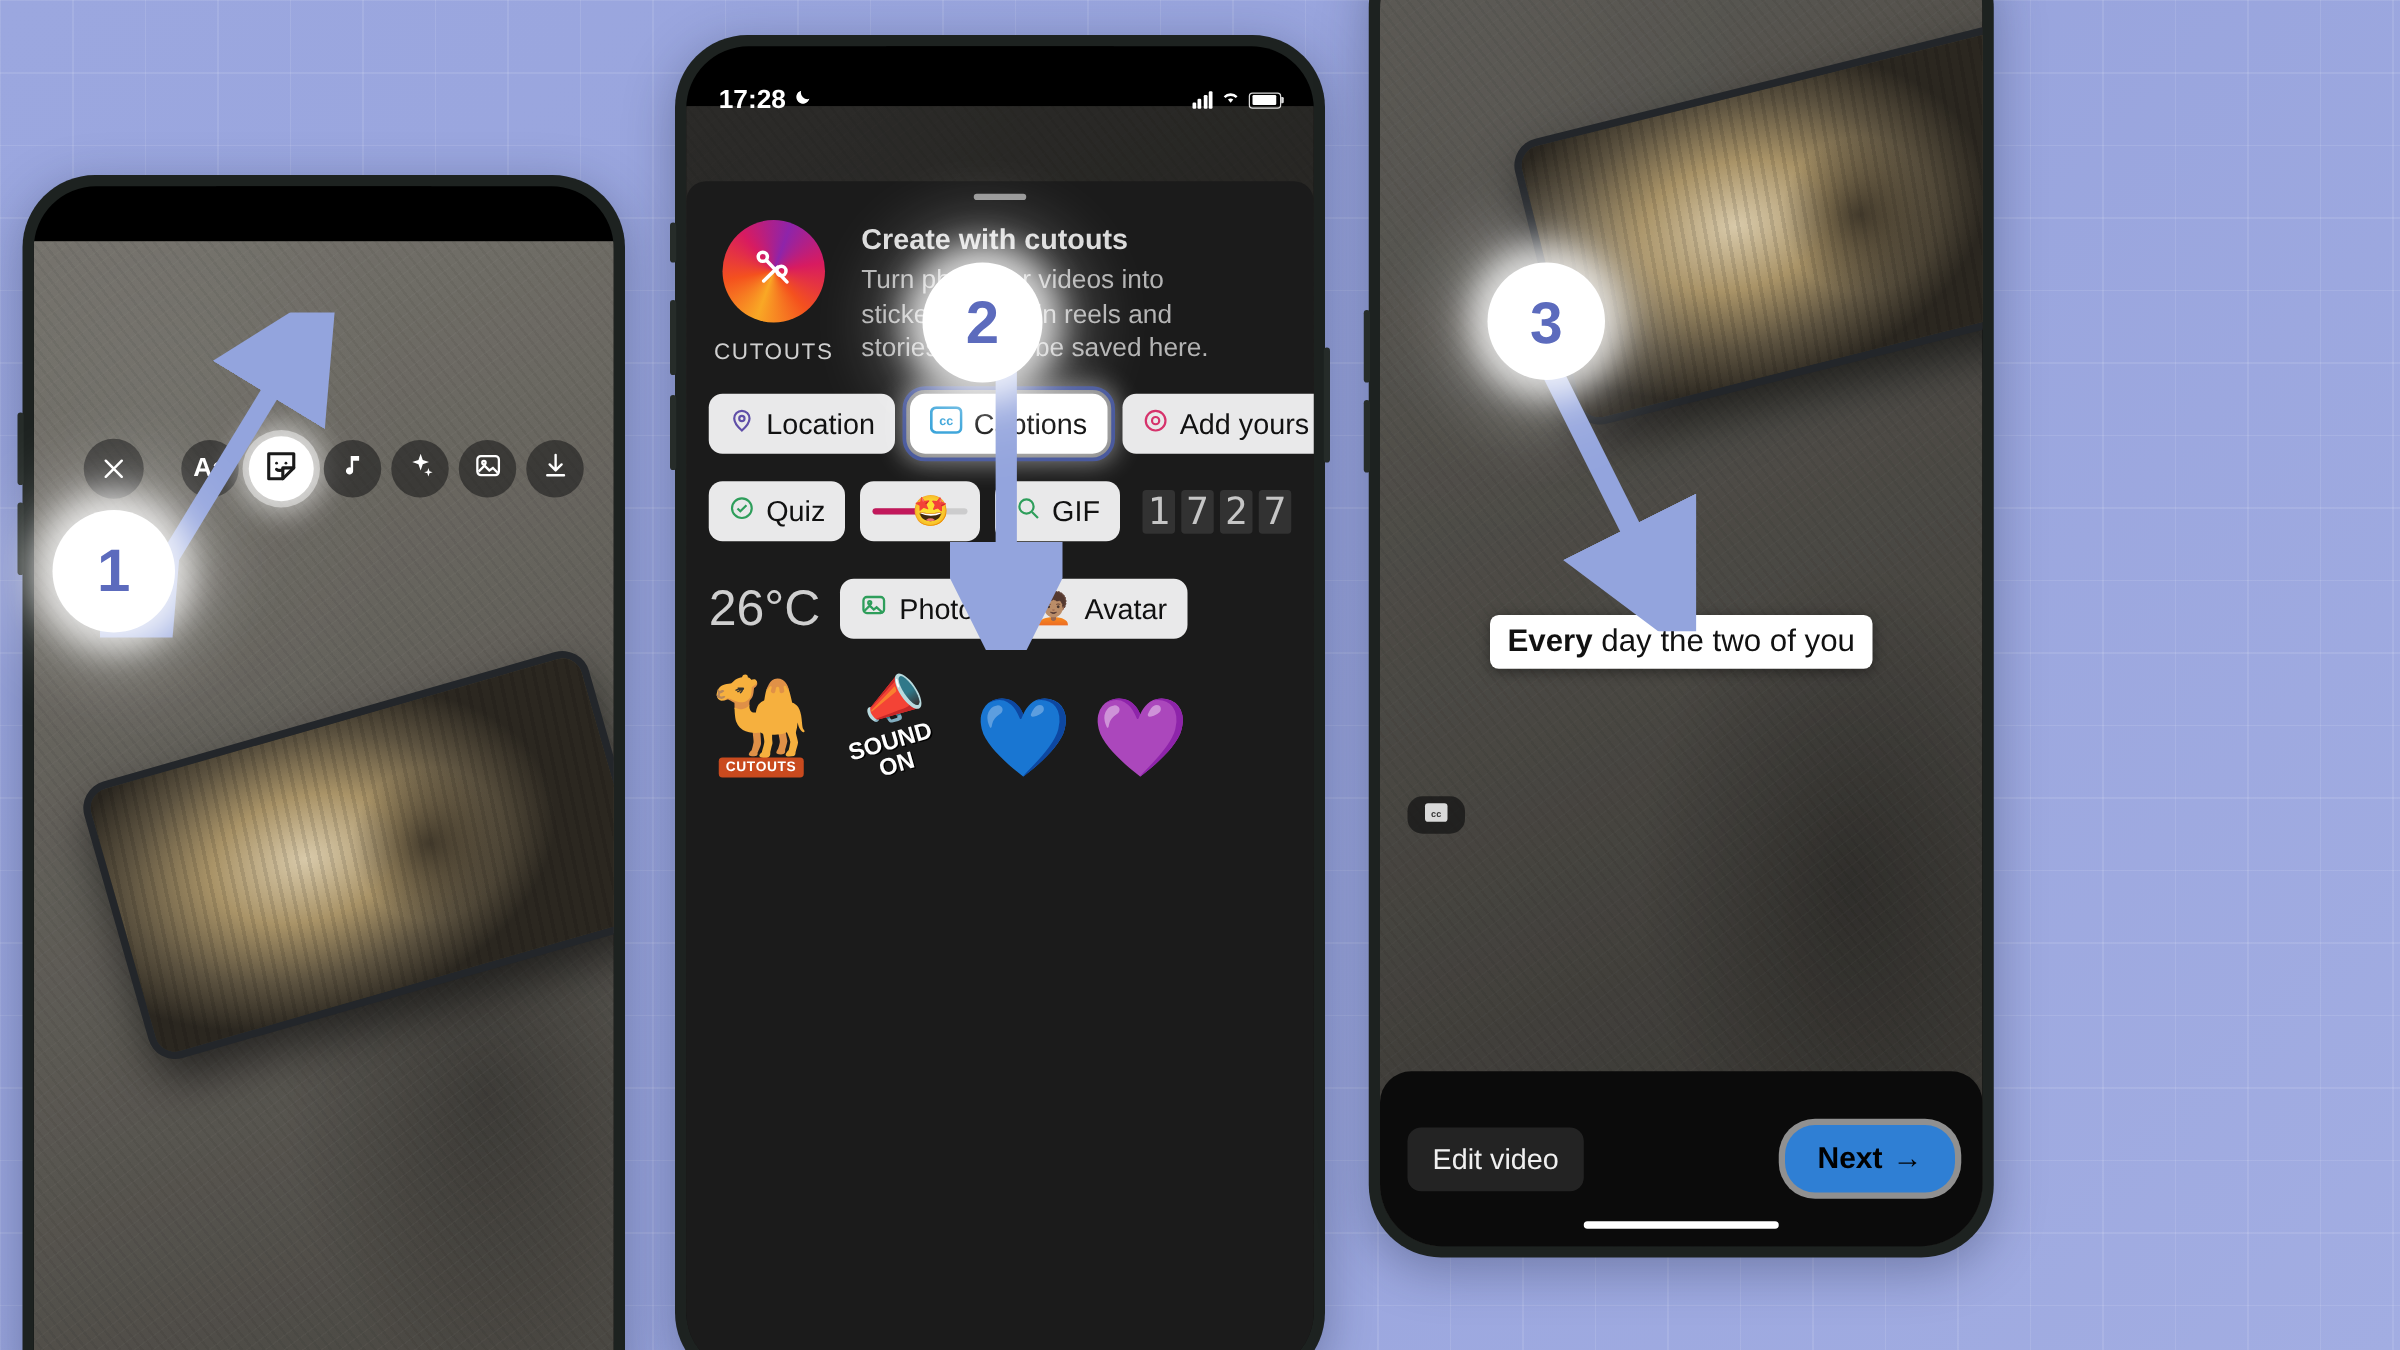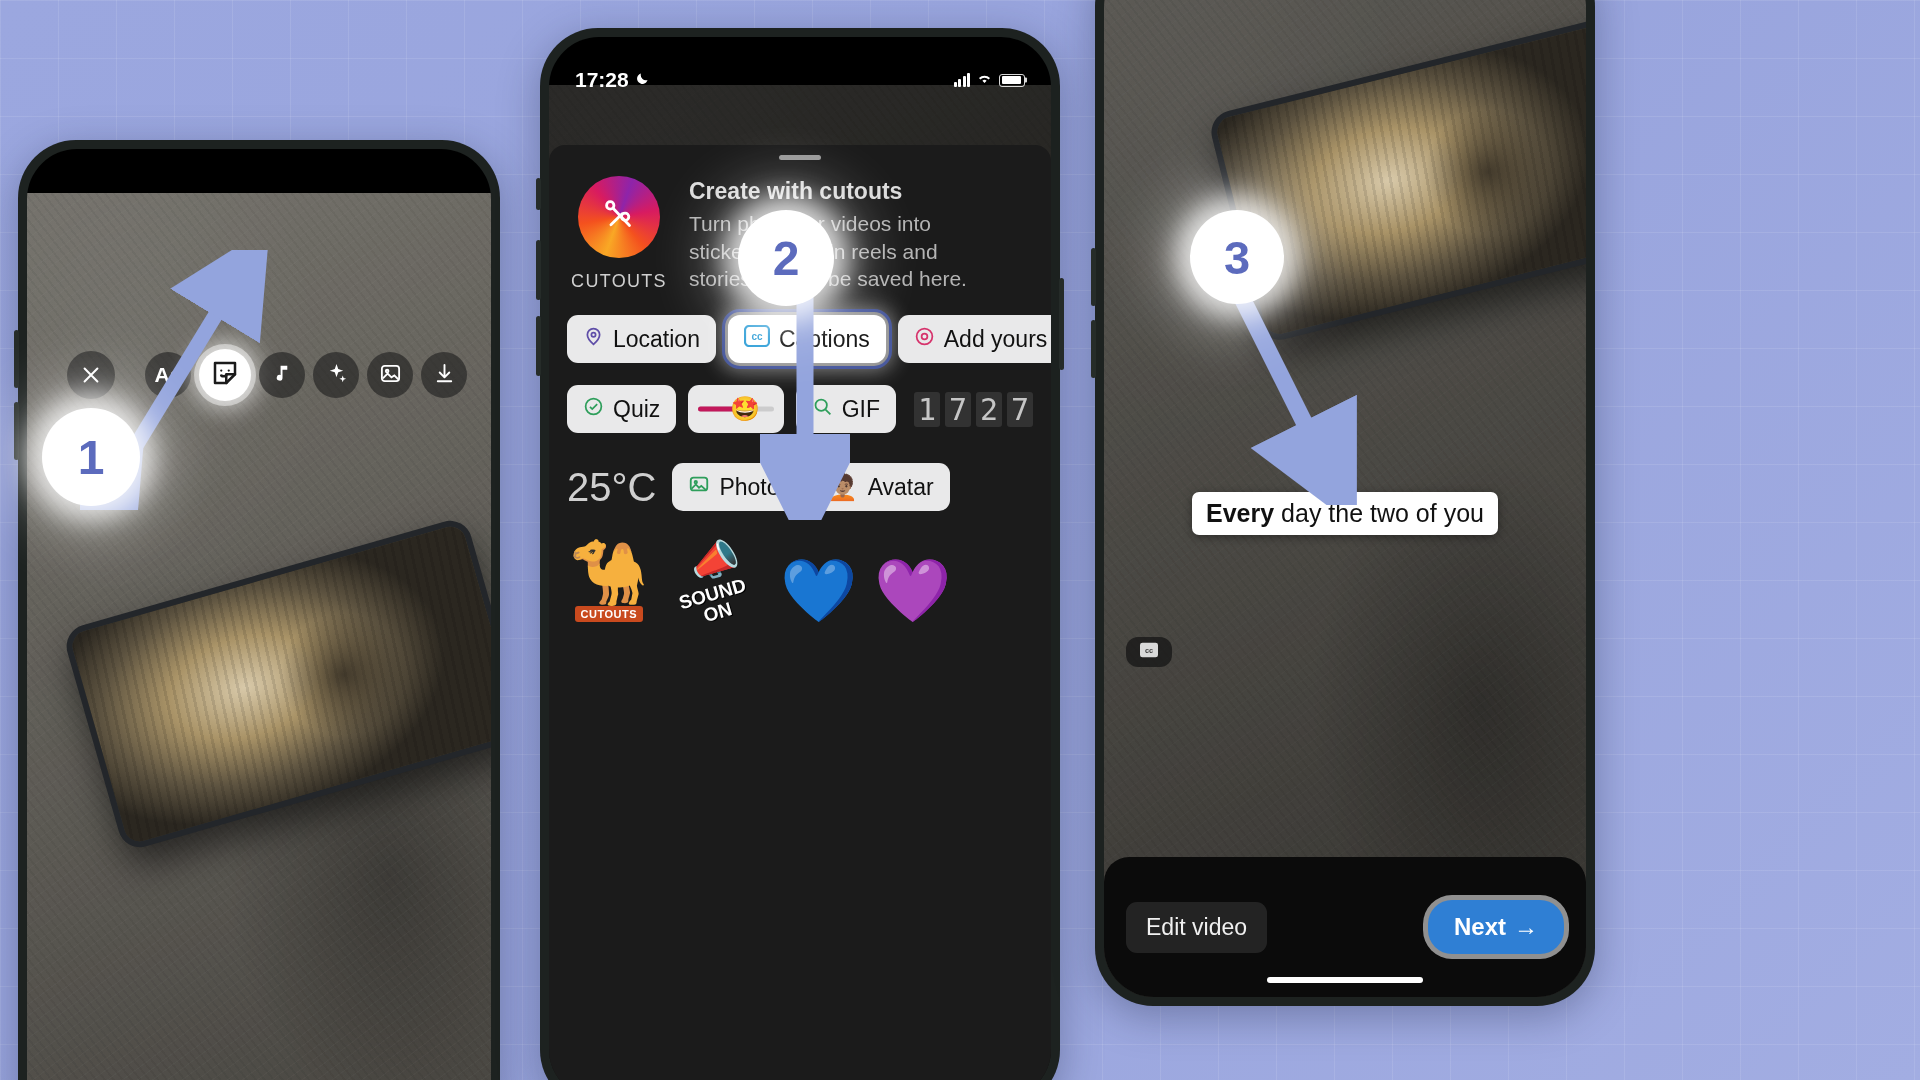--- a/index.html
+++ b/index.html
@@ -513,7 +513,7 @@
       </div>
 
       <div class="pill-row" style="margin-top:30px; gap:16px;">
-        <div class="temp">25°C</div>
+        <div class="temp">26°C</div>
         <div class="pill">
           <span>
             <svg width="22" height="22" viewBox="0 0 24 24" fill="none" stroke="#2e9e5b" stroke-width="2">

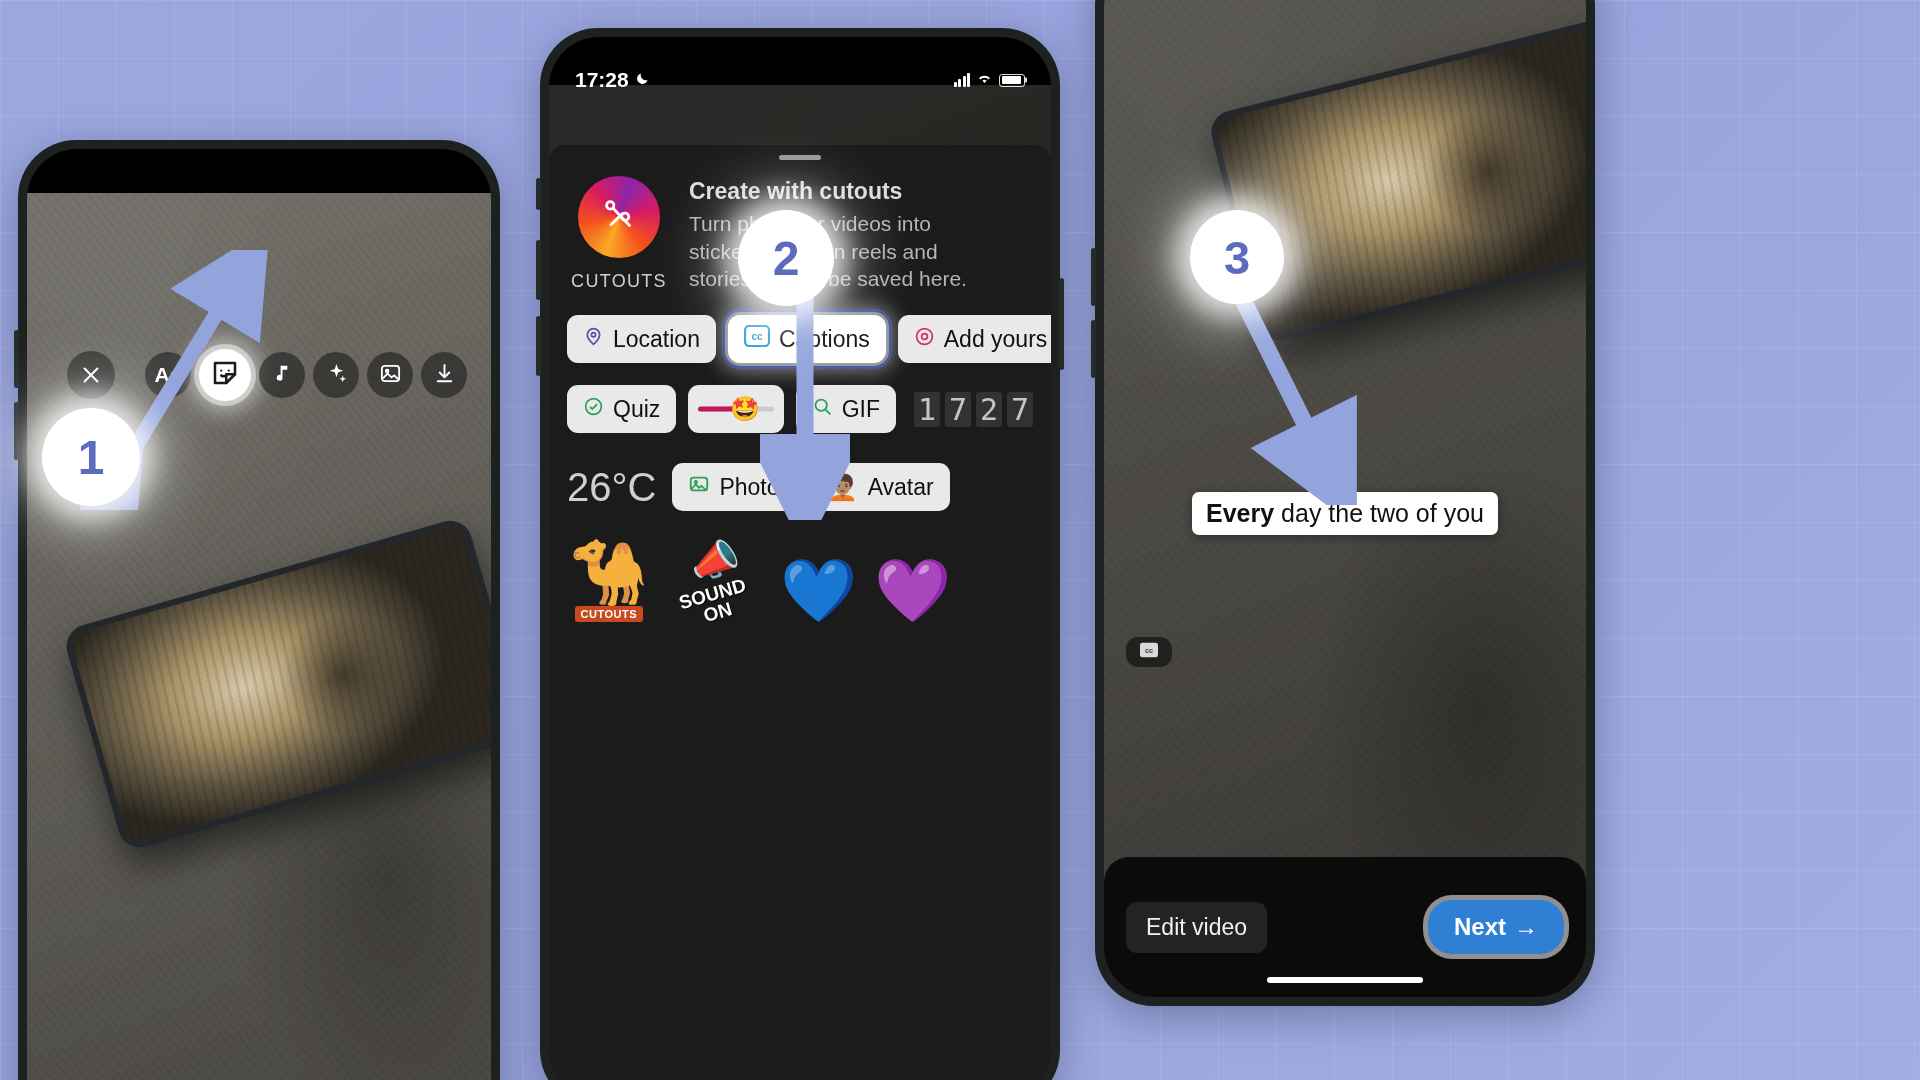--- a/index.html
+++ b/index.html
@@ -283,7 +283,7 @@
     padding: 12px 20px;
   }
   .next-btn {
-    background:#2f7fd4; color:#ffffff; font-size:24px; font-weight:600;
+    background:#2f7fd4; color:#000000; font-size:24px; font-weight:600;
     border-radius: 24px;
     padding: 13px 26px;
     display:flex; align-items:center; gap:8px;

